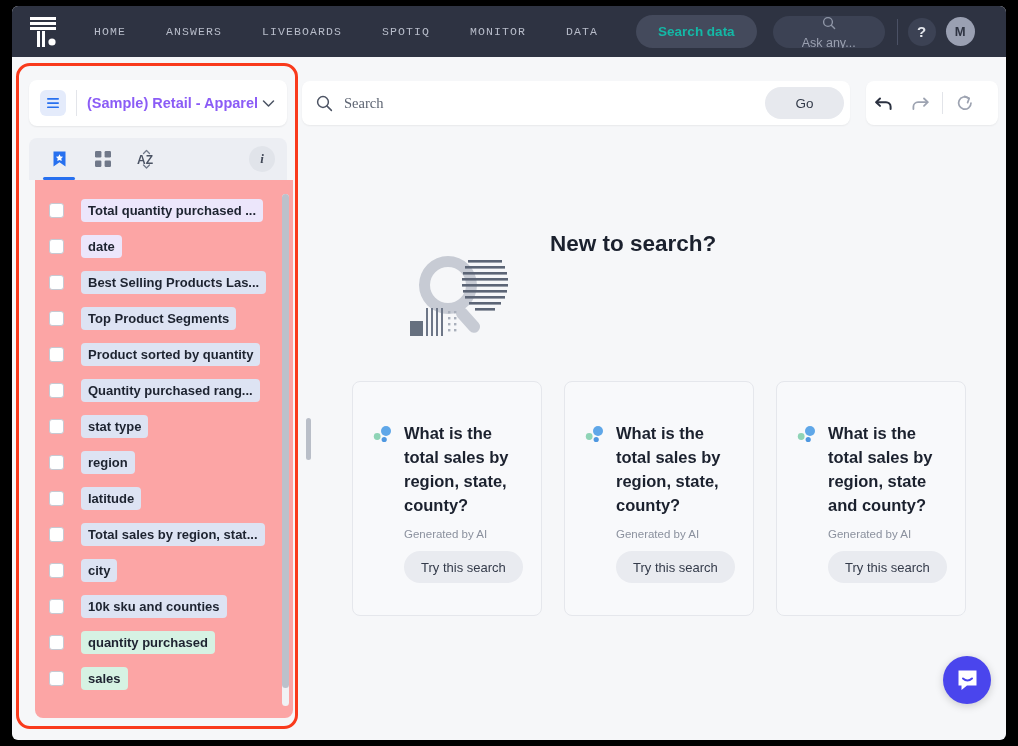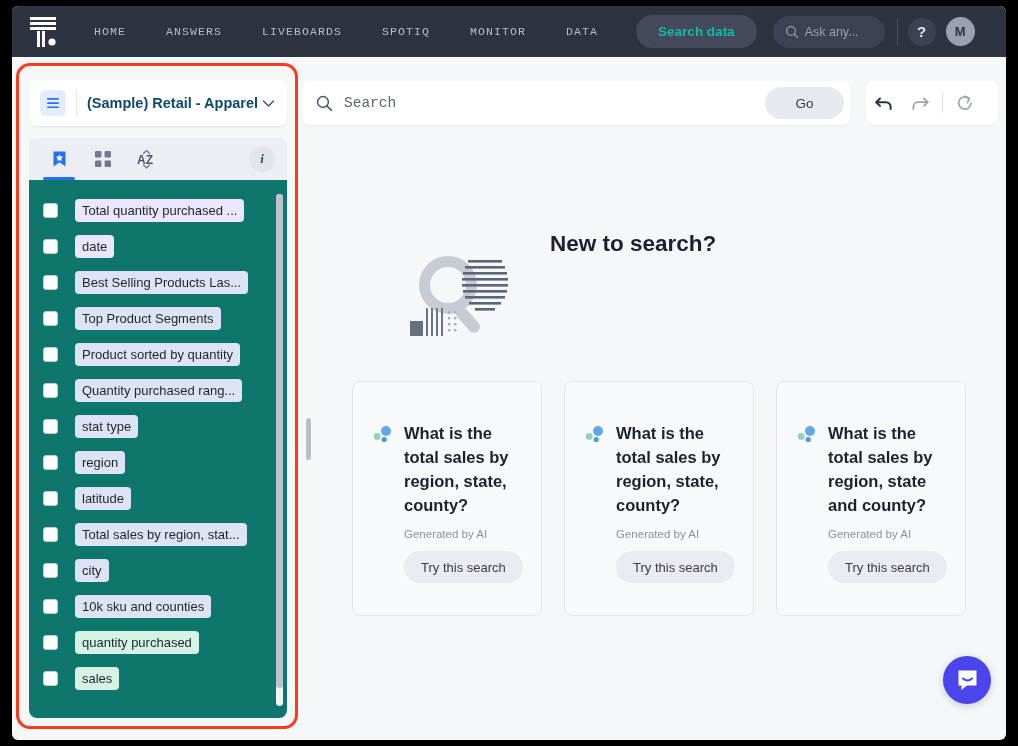--- a/index.html
+++ b/index.html
@@ -45,7 +45,7 @@
     background: #3c4254; border-radius: 18px;
     height: 32px; width: 112px;
     display: flex; align-items: center; gap: 6px;
-    padding: 0 12px; cursor: text;
+    padding: 0 12px; cursor: text; flex-direction: column;
   }
   .ask-box .ph { color: #9aa0b0; font-size: 12.5px; white-space: nowrap; overflow: hidden; }
   .nav-divider { width: 1px; height: 26px; background: #4b5165; margin: 0 10px 0 12px; }

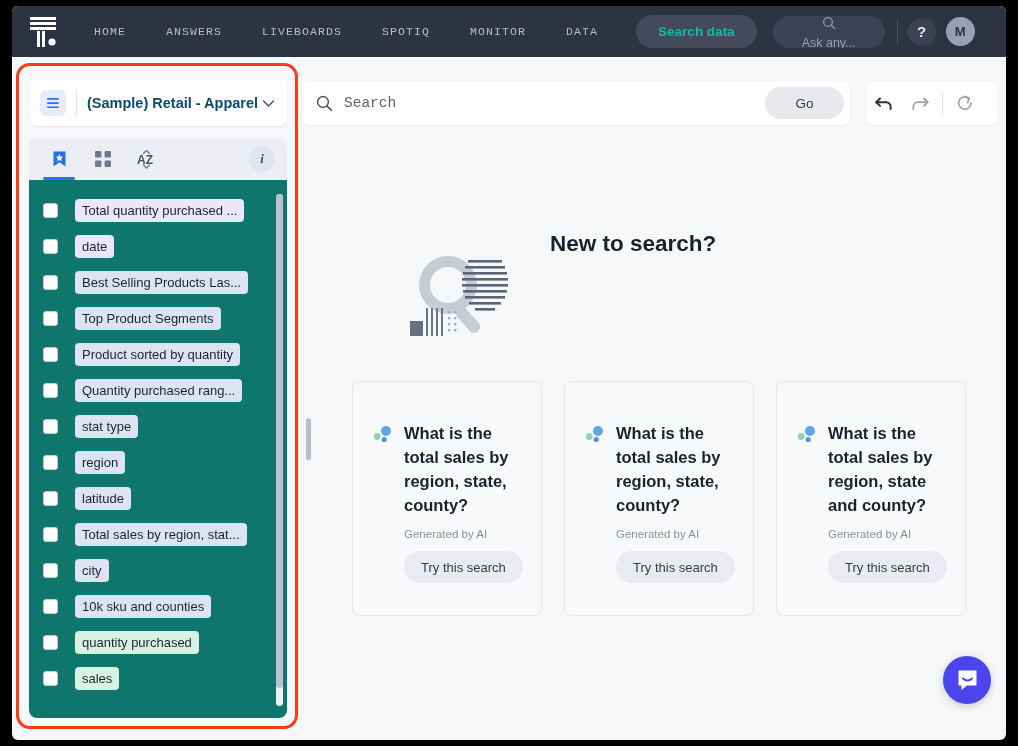--- a/index.html
+++ b/index.html
@@ -86,7 +86,7 @@
   }
   .ds-sep { width: 1px; height: 26px; background: #e3e5ea; margin: 0 10px; flex: none; }
   .ds-name {
-    font-size: 14.5px; font-weight: bold; color: #0c4a6e;
+    font-size: 14.5px; font-weight: bold; color: #8b5cf6;
     flex: 1; white-space: nowrap; overflow: hidden;
   }
   .ds-caret { margin-right: 12px; color: #5a6171; cursor: pointer; flex: none; line-height: 0; }

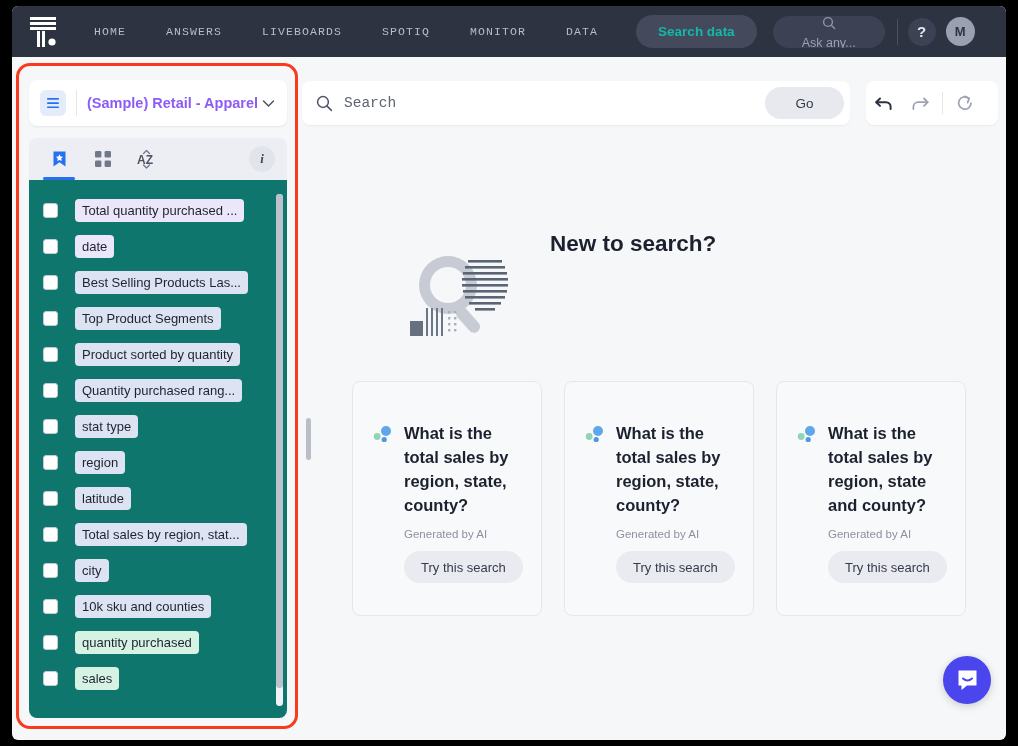--- a/index.html
+++ b/index.html
@@ -175,7 +175,7 @@
   .search-input {
     flex: 1; border: none; outline: none;
     font-size: 14.5px; color: #3a4050;
-    margin-left: 11px; font-family: Liberation Mono, monospace;
+    margin-left: 11px; font-family: Liberation Serif, serif;
     background: transparent;
   }
   .search-input::placeholder { color: #5d6472; }

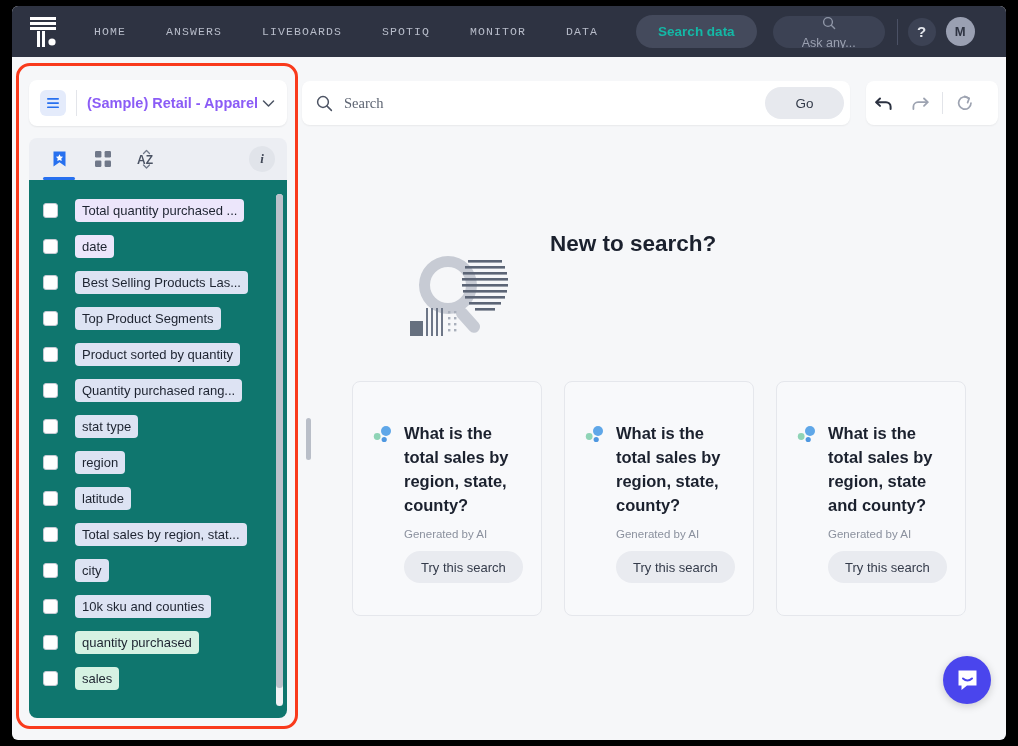--- a/index.html
+++ b/index.html
@@ -117,10 +117,11 @@
   }
 
   .list-wrap {
-    position: absolute; left: 10px; top: 114px;
+    position: absolute; left: 16px; top: 114px;
     width: 258px; height: 538px;
-    background: #0f766e; border-radius: 0 0 8px 8px;
+    background: #fca5a5; border-radius: 0 0 8px 8px;
     overflow: hidden;
+    font-weight: bold;
   }
   .list-scroll {
     position: absolute; left: 0; top: 0; right: 0; bottom: 0;

